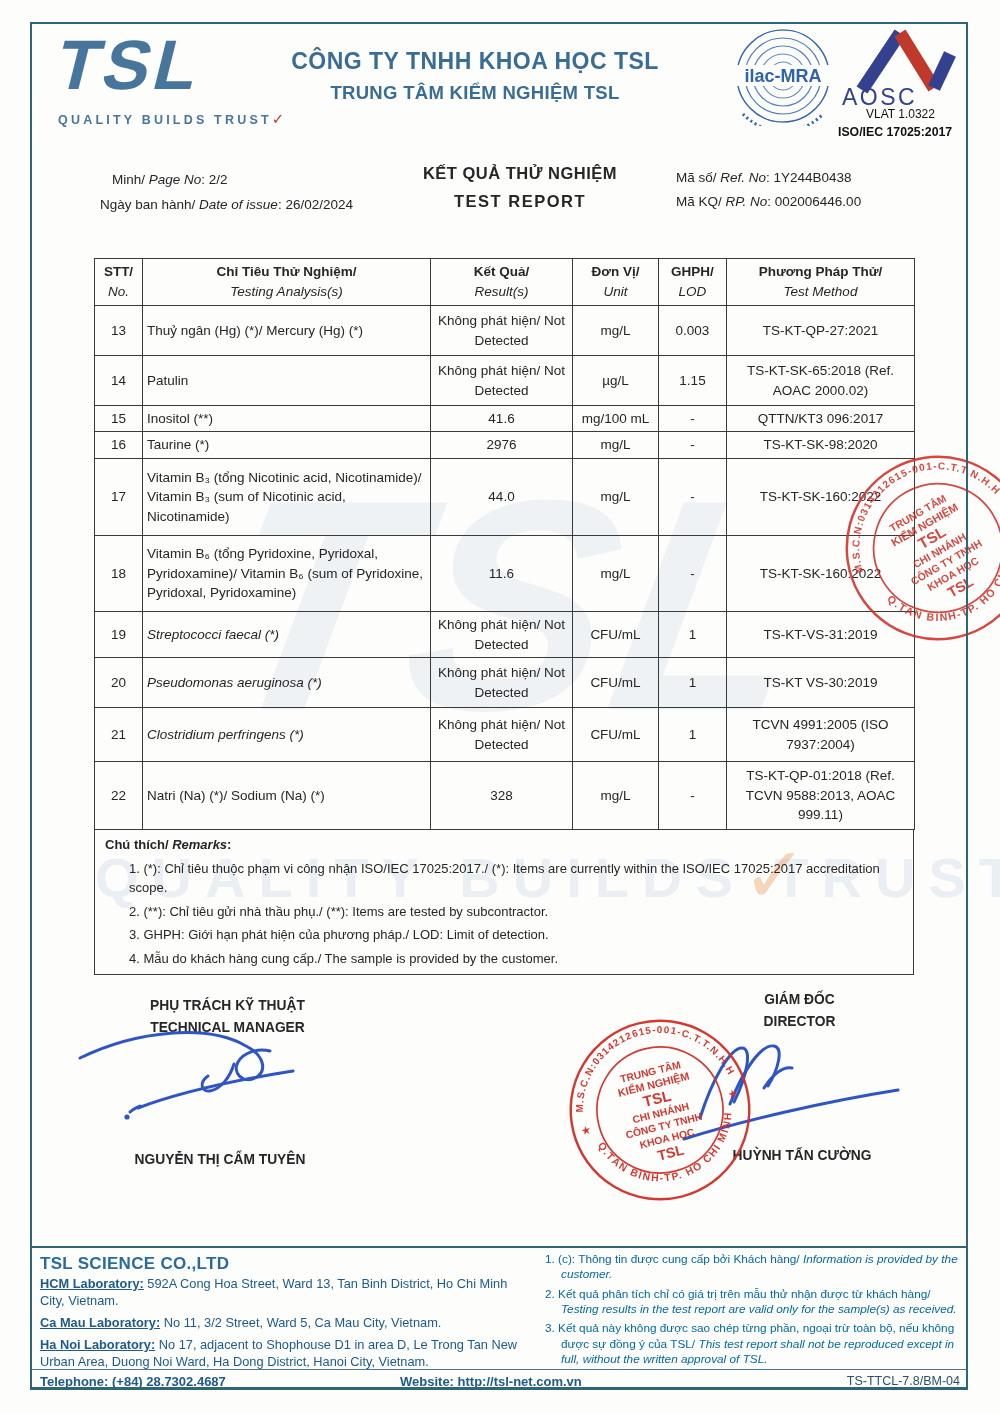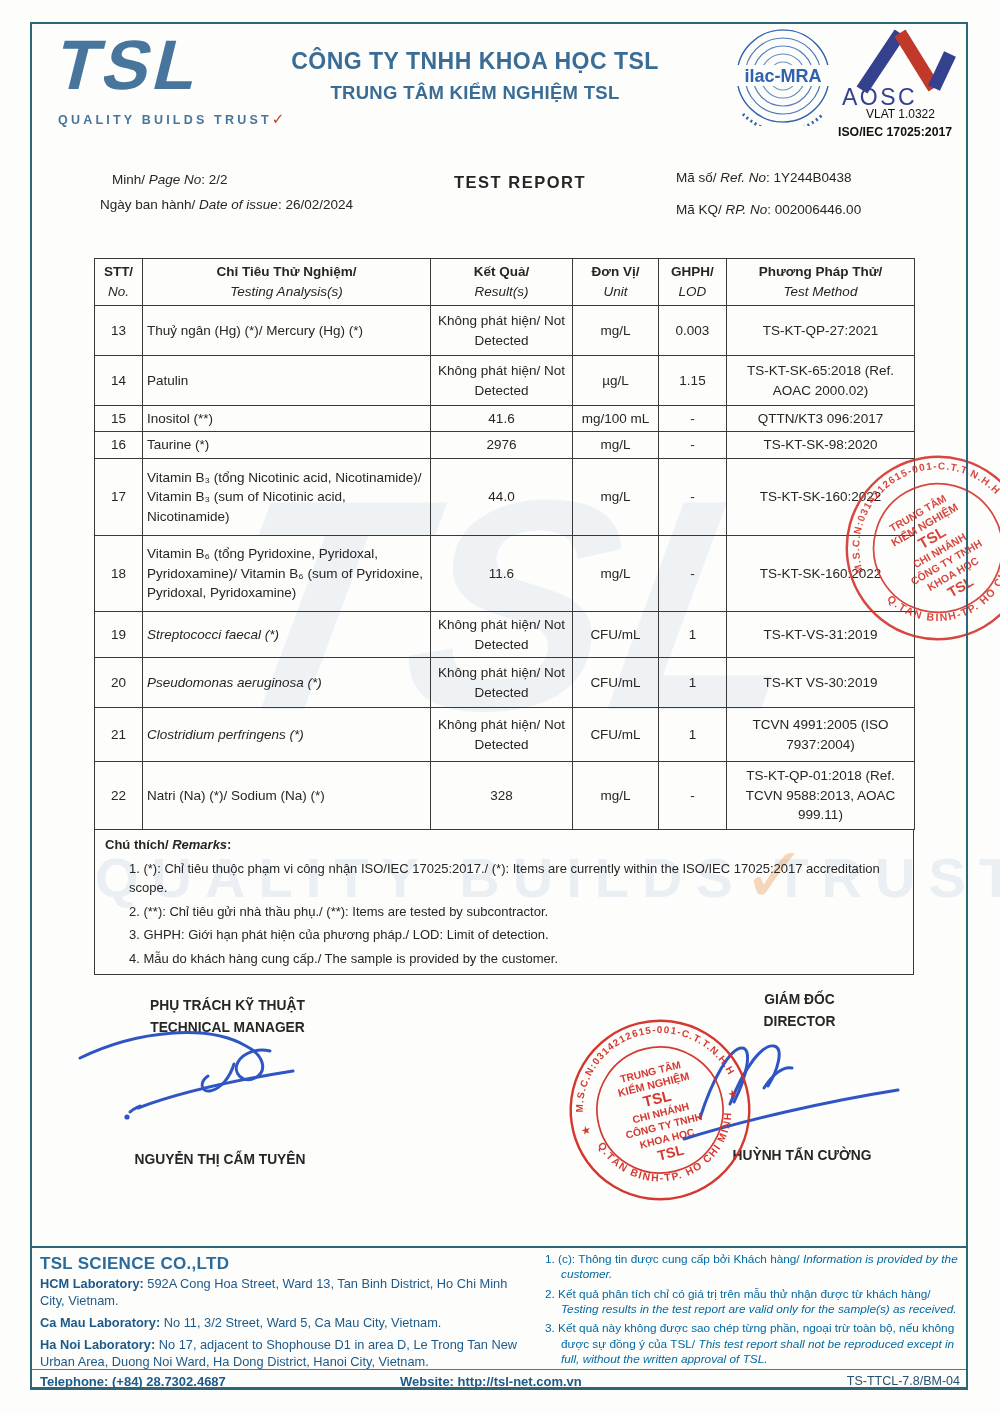--- a/index.html
+++ b/index.html
@@ -165,6 +165,7 @@
   </div>
 
   <div class="title-block">
+    <div class="title-vi">KẾT QUẢ THỬ NGHIỆM</div>
     <div class="title-en">TEST REPORT</div>
   </div>
 

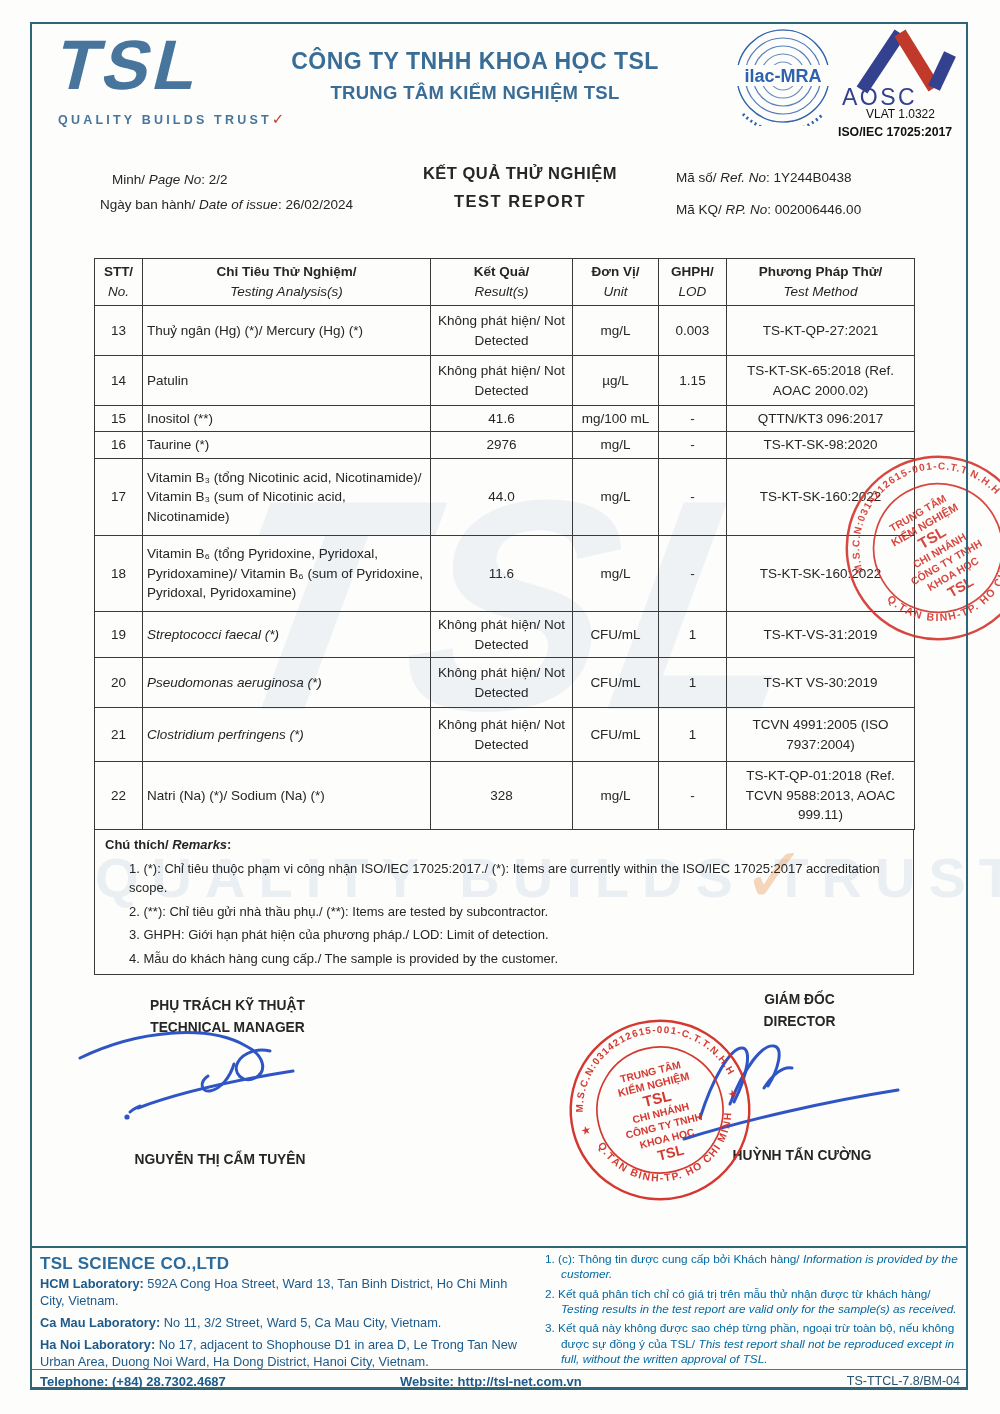--- a/index.html
+++ b/index.html
@@ -37,7 +37,7 @@
   .meta-left  { position:absolute; left:112px; top:172px; font-size:13.5px; z-index:2; }
   .meta-left .l2 { margin-left:-12px; margin-top:10px; }
   .meta-right { position:absolute; left:676px; top:170px; font-size:13.5px; z-index:2; }
-  .meta-right .l2 { margin-top:17px; }
+  .meta-right .l2 { margin-top:9px; }
   .it { font-style:italic; }
   .title-block { position:absolute; left:370px; top:164px; width:300px; text-align:center; z-index:2; }
   .title-vi { font-size:16.5px; font-weight:700; letter-spacing:.5px; }

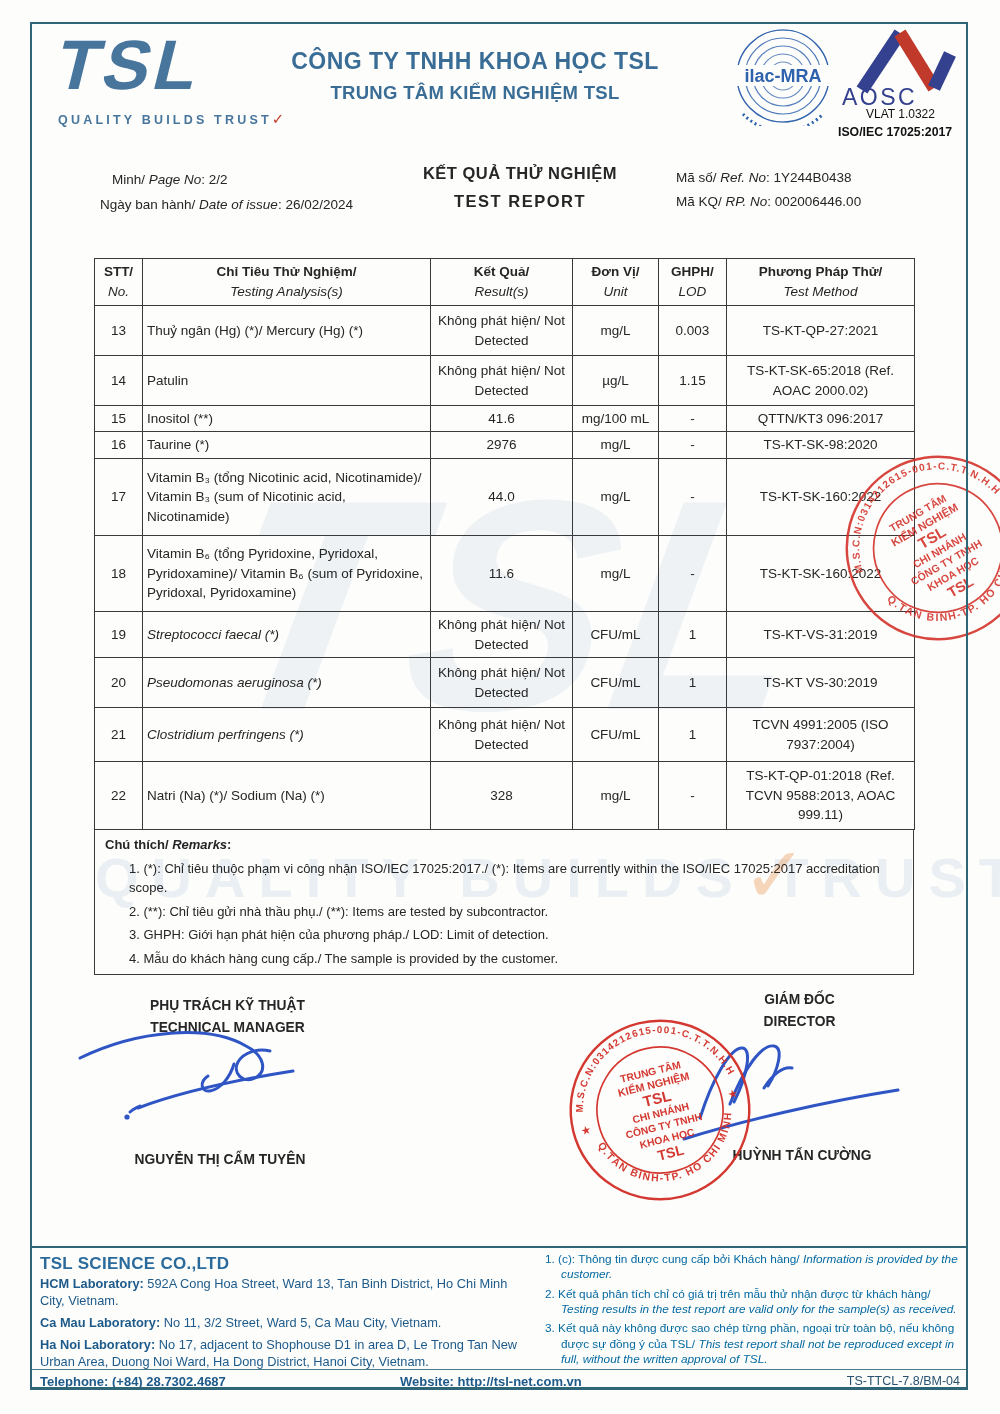--- a/index.html
+++ b/index.html
@@ -95,7 +95,7 @@
   .footer-left { position:absolute; left:40px; top:1254px; width:490px; color:#1d5a8a; z-index:2; }
   .footer-company { font-size:17px; font-weight:700; color:#2a6b9c; letter-spacing:.3px; margin-bottom:2px; }
   .footer-lab { font-size:12.8px; line-height:1.32; margin-bottom:5px; }
-  .footer-lab b { }
+  .footer-lab b { text-decoration:underline; }
   .footer-right { position:absolute; left:545px; top:1252px; width:418px; color:#0369a1; z-index:2; }
   .footer-note { font-size:11.8px; line-height:1.3; margin-bottom:4px; padding-left:16px; text-indent:-16px; }
   .footer-midline { position:absolute; left:30px; top:1369px; width:938px; border-top:1.3px solid #4a7a8c; z-index:2; }

